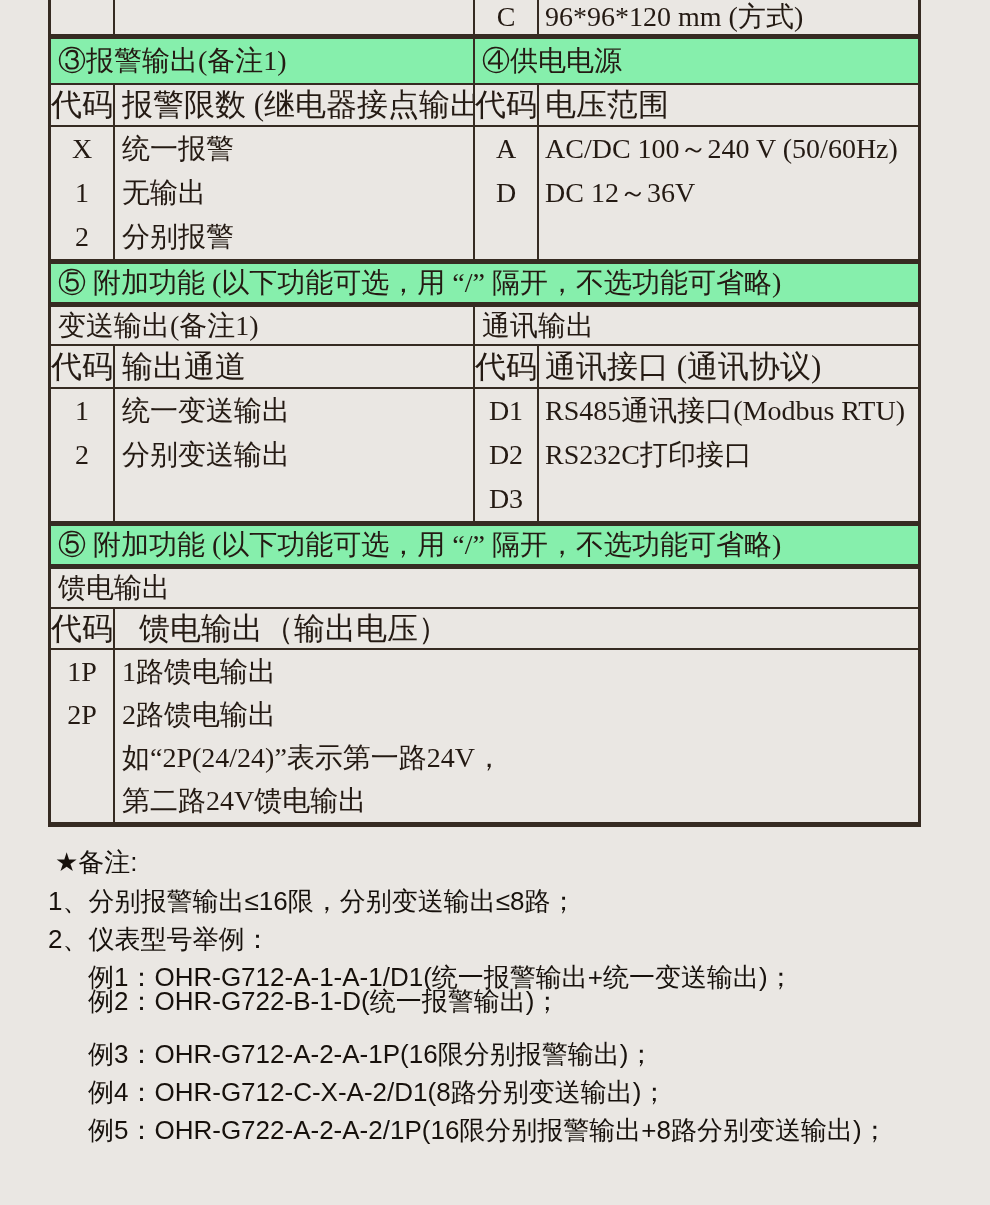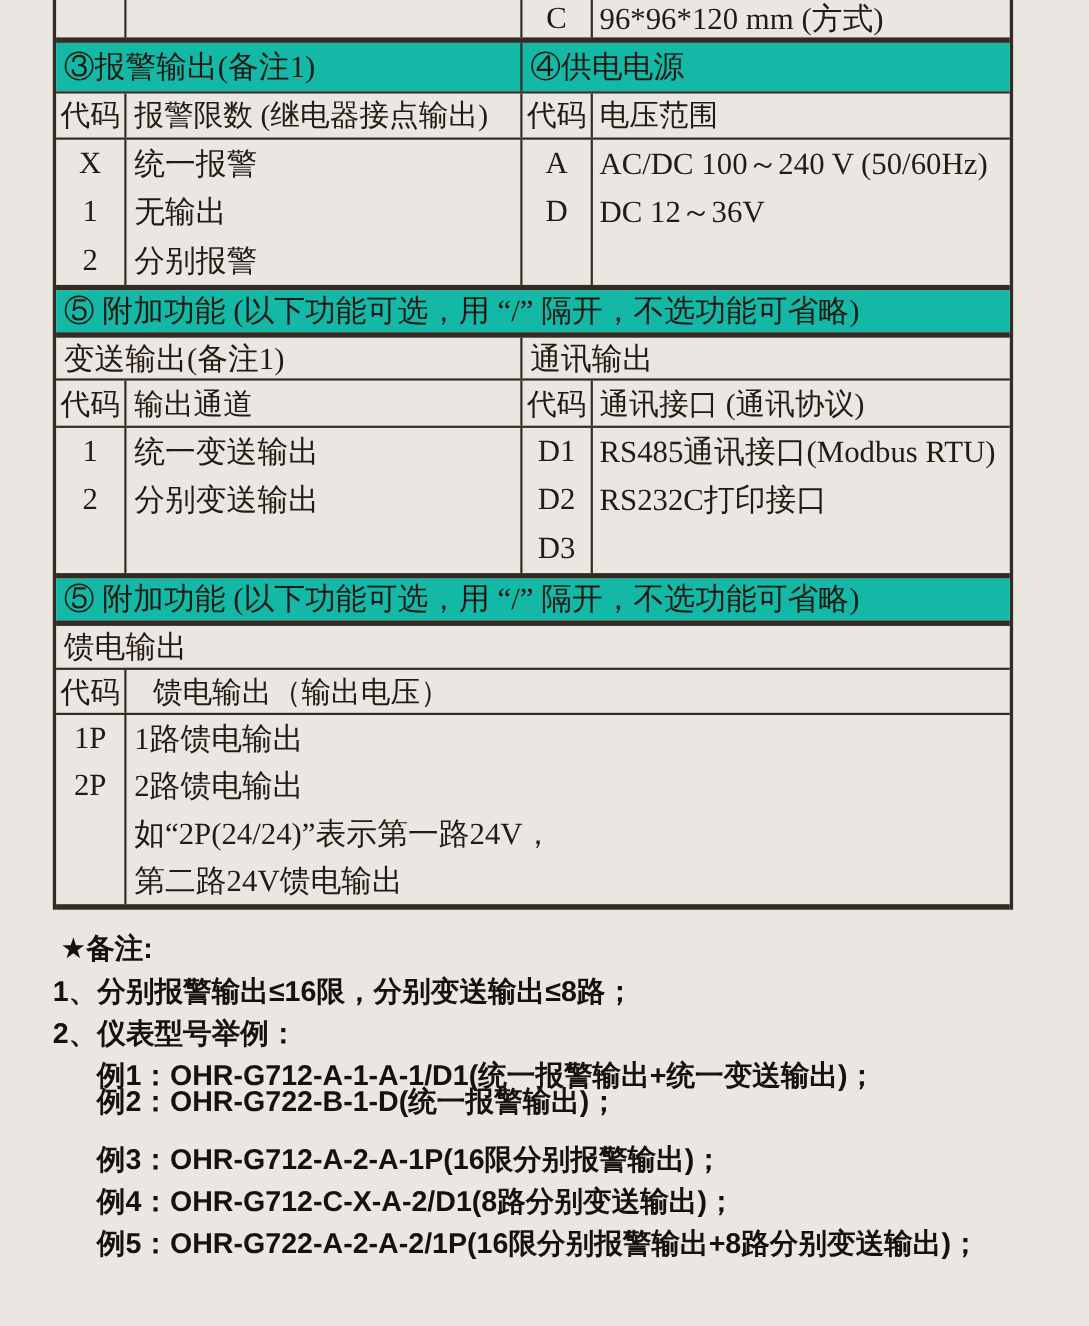--- a/index.html
+++ b/index.html
@@ -30,7 +30,7 @@
   .half{width:424px;padding-left:7px;}
   .halfR{width:443px;padding-left:7px;}
   .full{width:867px;padding-left:7px;}
-  .bandbg{background:#14b8a6;}
+  .bandbg{background:#86efac;}
   .colhdr{font-size:27px;border-radius:18px;}
   
   .col{display:flex;flex-direction:column;box-sizing:border-box;}

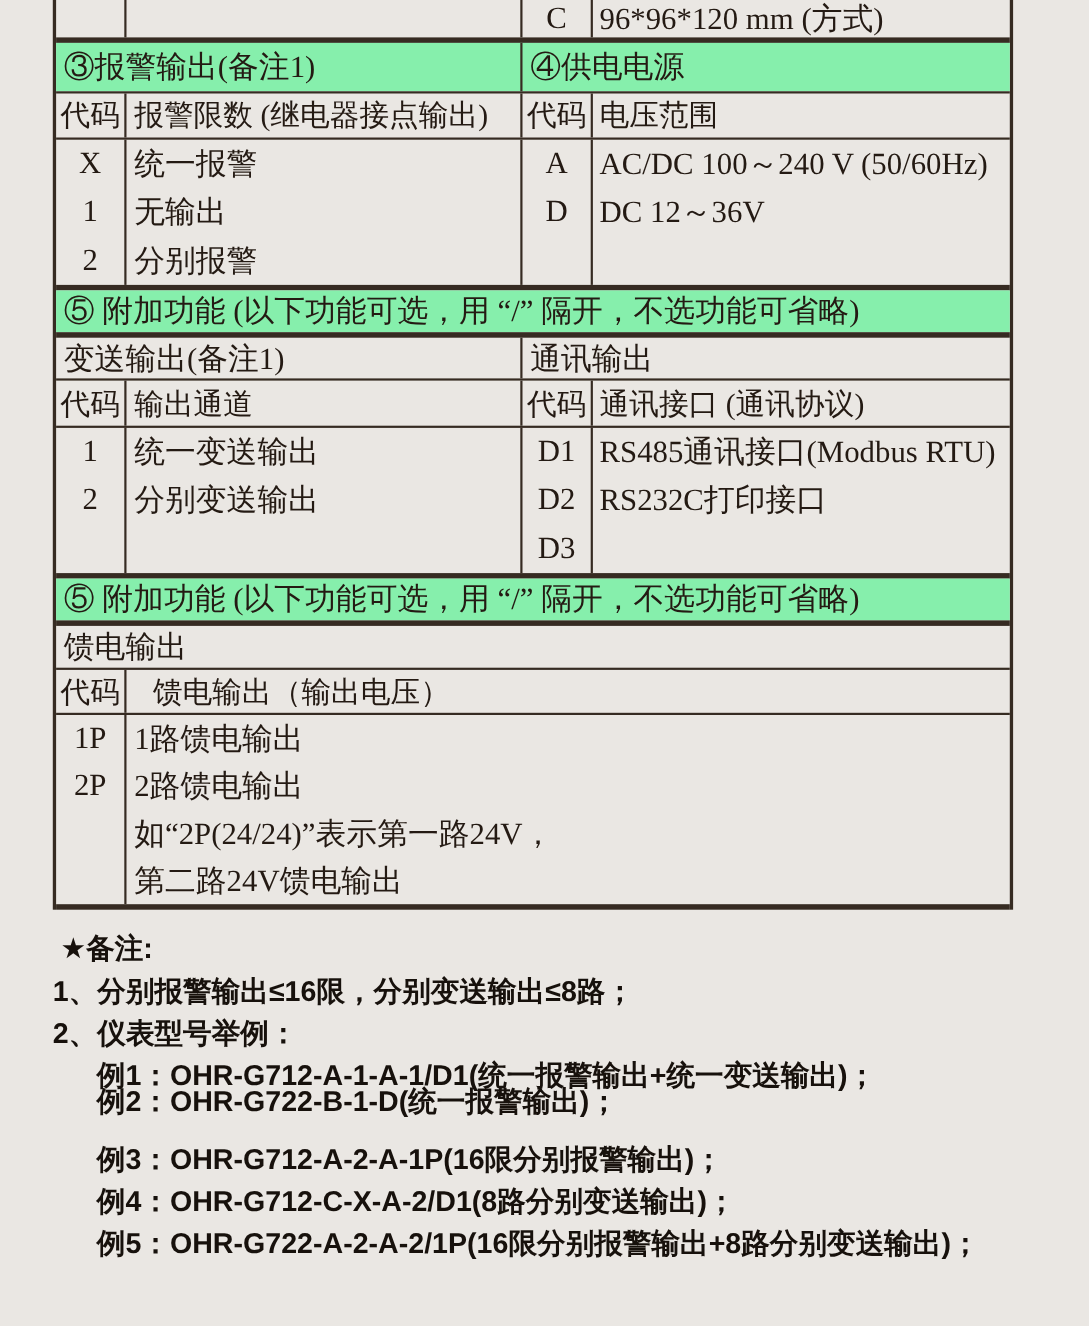--- a/index.html
+++ b/index.html
@@ -31,7 +31,7 @@
   .halfR{width:443px;padding-left:7px;}
   .full{width:867px;padding-left:7px;}
   .bandbg{background:#86efac;}
-  .colhdr{font-size:27px;border-radius:18px;}
+  .colhdr{font-size:31px;border-radius:18px;}
   
   .col{display:flex;flex-direction:column;box-sizing:border-box;}
   .w-code{width:64px;}

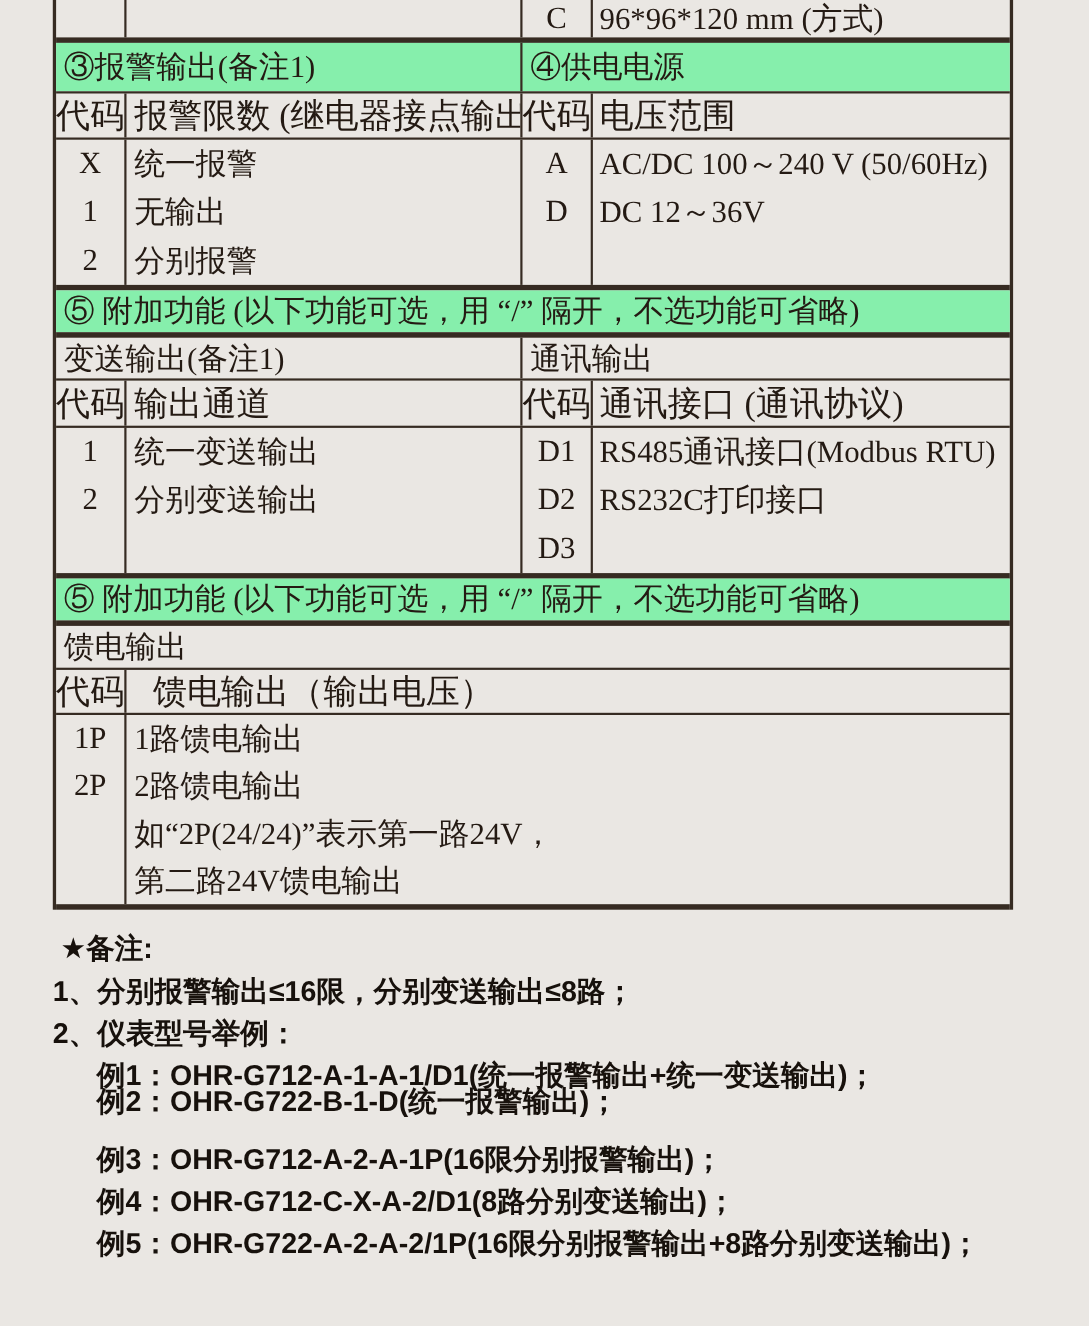--- a/index.html
+++ b/index.html
@@ -47,7 +47,7 @@
   .note{
     position:absolute;
     font-family:"Liberation Sans","DejaVu Sans",sans-serif;
-    font-weight:bold;
+    font-weight:normal;
     font-size:26px;
     white-space:nowrap;
     color:#17110c;

